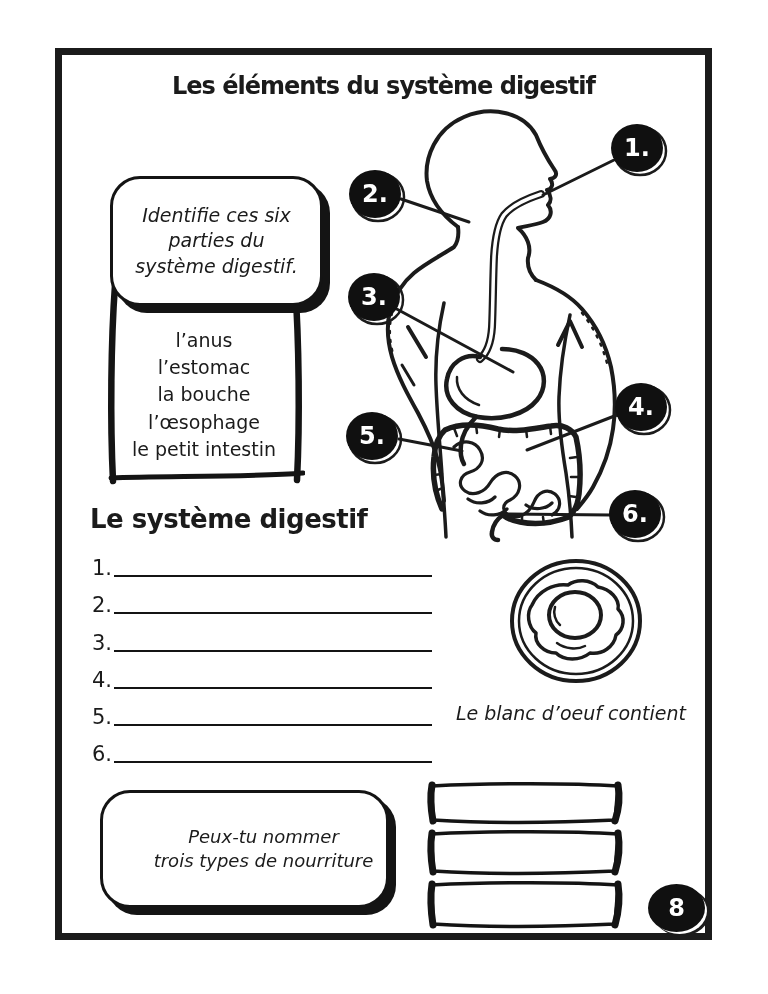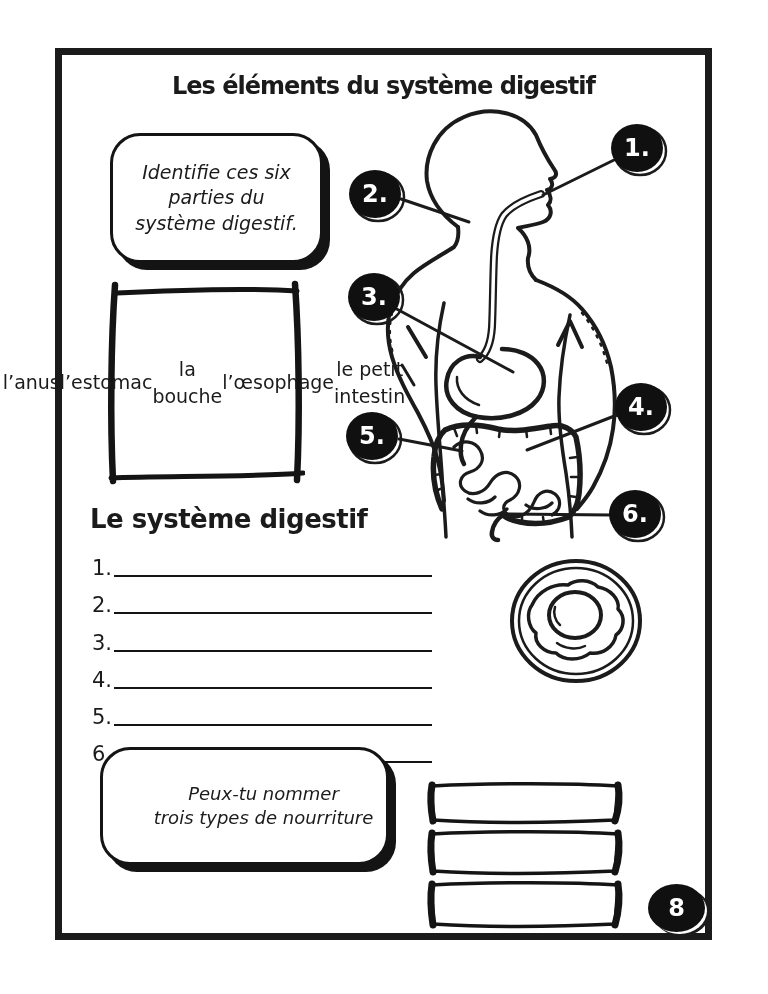--- a/index.html
+++ b/index.html
@@ -16,7 +16,7 @@
   .bubble { background:#fff; border:3.5px solid #141414; border-radius:30px;
     box-shadow:7px 7px 0 0 #141414; display:flex; flex-direction:column;
     align-items:center; justify-content:center; text-align:center;
-    font-style:italic; font-size:19px; line-height:1.32; z-index:3; }
+    font-style:italic; font-size:19px; line-height:1.32; z-index:3;margin-top:43px; }
   .bubble-instruction { left:110px; top:133px; width:213px; height:130px; }
   .bubble-question { left:100px; top:747px; width:289px; height:118px; font-size:18px;padding-left:38px; }
 

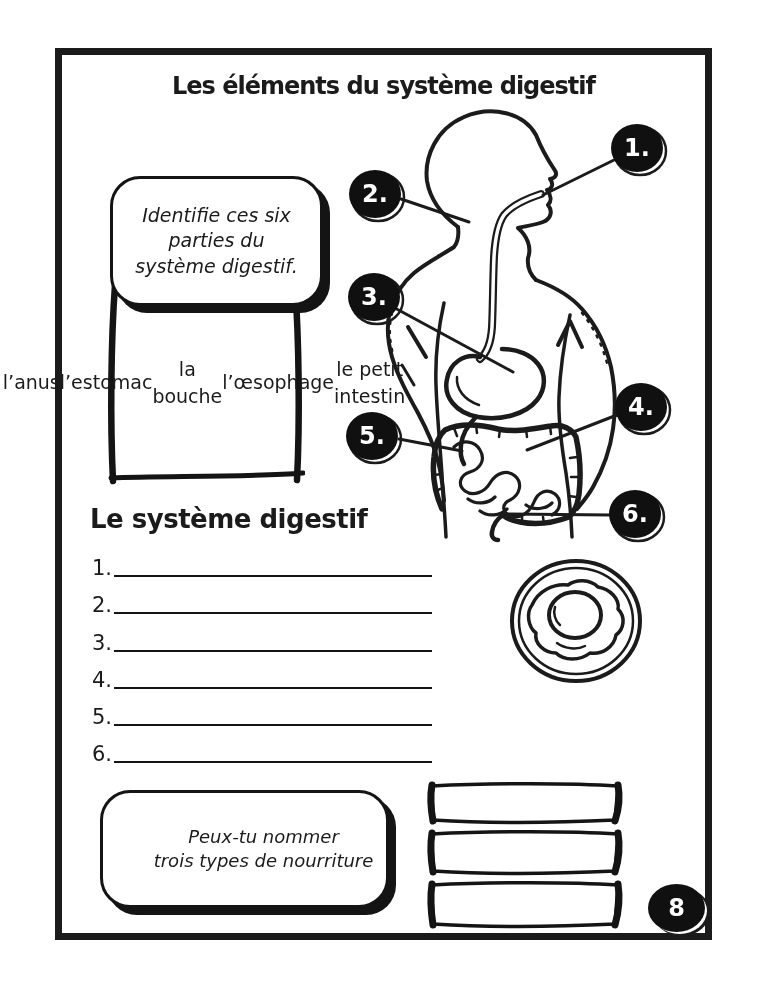--- a/index.html
+++ b/index.html
@@ -22,8 +22,8 @@
 
   .wordbox { left:103px; top:280px; width:202px; height:206px; z-index:2; }
   .wordbox svg { position:absolute; left:0; top:0; }
-  .wordbox .words { position:absolute; left:0; top:0; width:100%; height:100%;
-    display:flex; flex-direction:row; align-items:center; justify-content:center;
+  .wordbox .words { position:absolute; left:0; top:12px; width:100%; height:100%;
+    display:flex; flex-direction:column; align-items:center; justify-content:center;
     font-size:19px; line-height:1.43; text-align:center; }
 
   .answers-heading { left:90px; top:504px; font-size:26px; font-weight:bold;

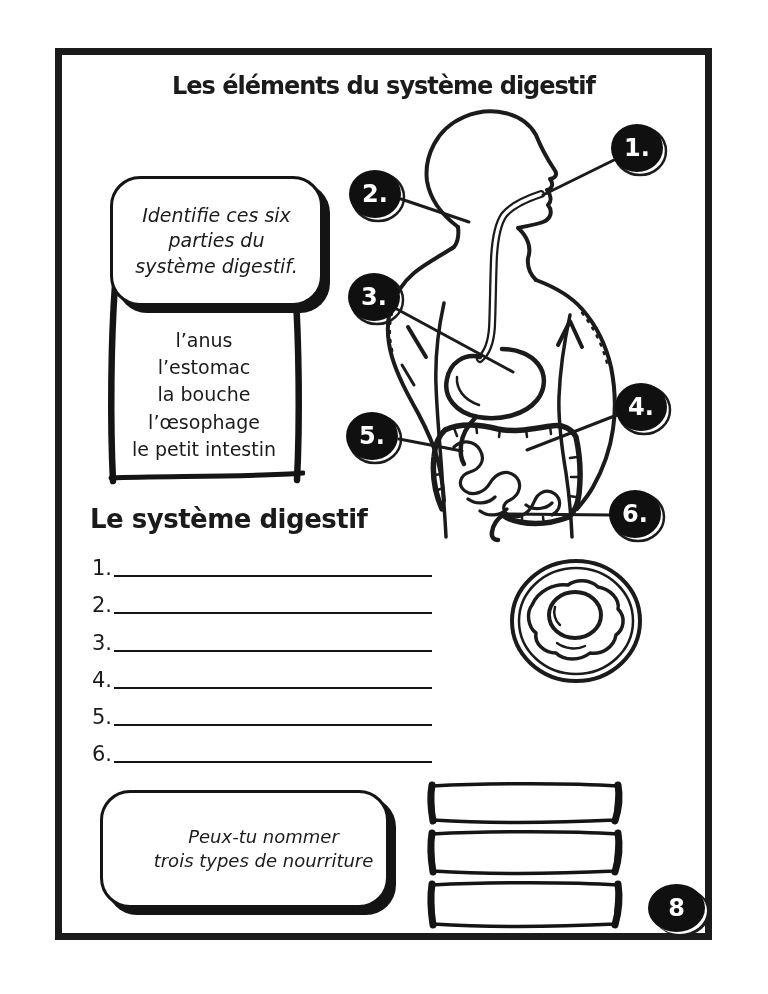--- a/index.html
+++ b/index.html
@@ -214,6 +214,7 @@
 </svg>
 
 <div class="abs egg-caption">
+  <div>Le blanc d’oeuf contient</div>
 </div>
 
 <div class="abs bubble bubble-question">

